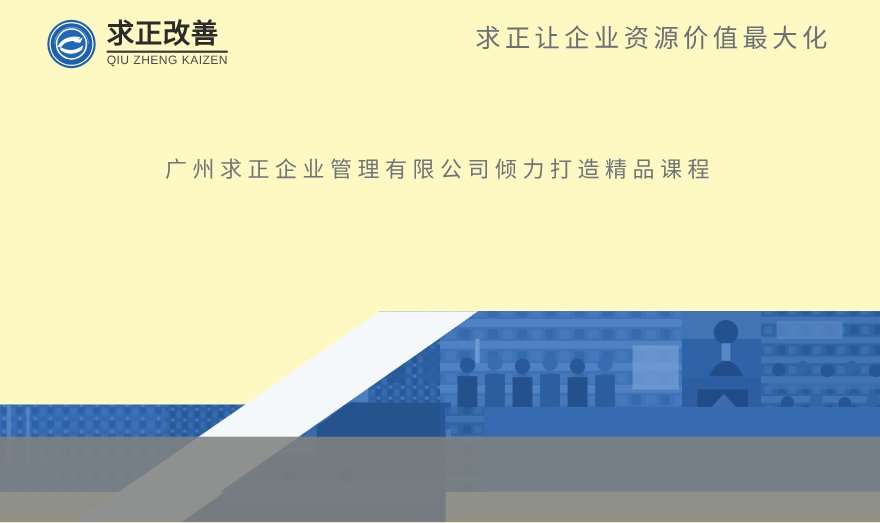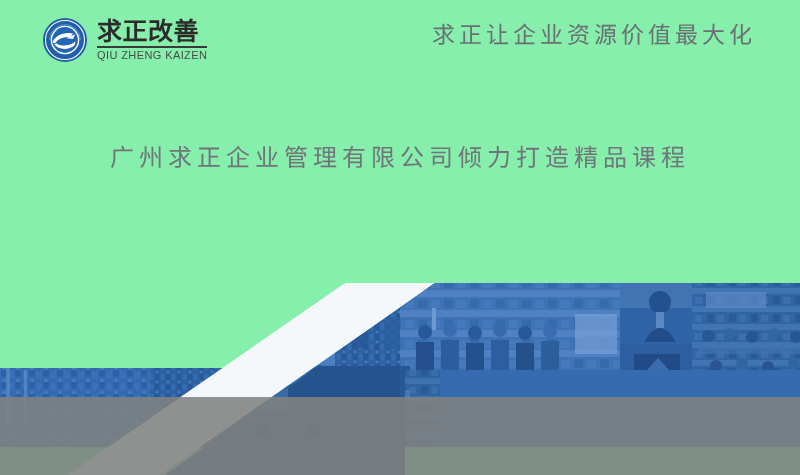--- a/index.html
+++ b/index.html
@@ -19,7 +19,7 @@
     position: relative;
     width: 800px;
     height: 475px;
-    background: #86efac;
+    background: #fef9c3;
     overflow: hidden;
   }
 

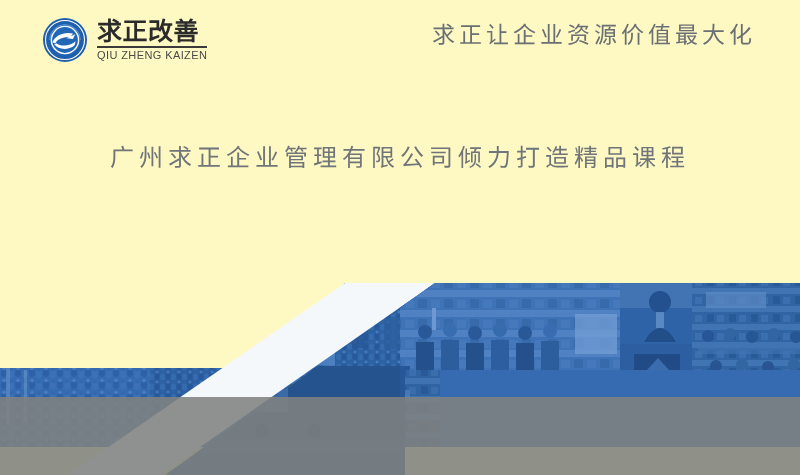--- a/index.html
+++ b/index.html
@@ -111,7 +111,7 @@
 
   .sub-title {
     margin-top: 20px;
-    font-size: 24px;
+    font-size: 20px;
     color: #707579;
     letter-spacing: 5px;
     white-space: nowrap;

